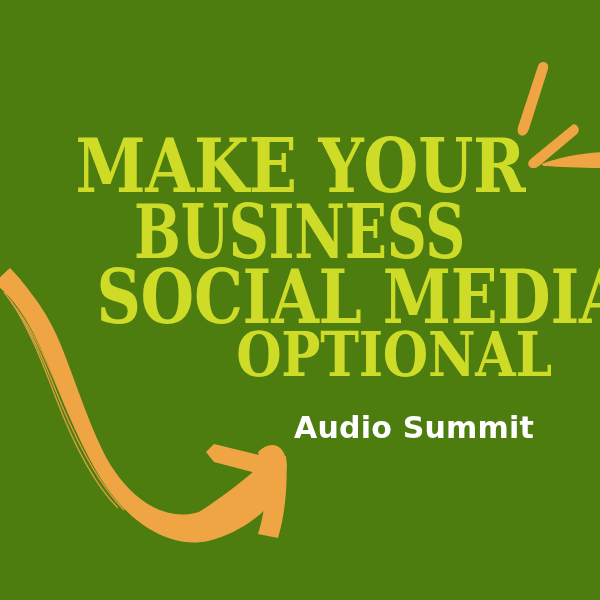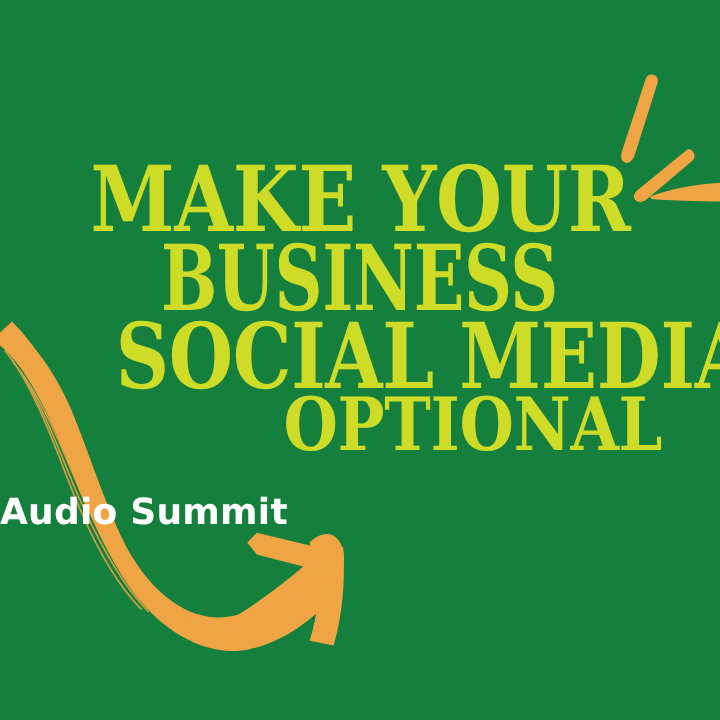--- a/index.html
+++ b/index.html
@@ -13,7 +13,7 @@
     width: 600px;
     height: 600px;
     overflow: hidden;
-    background: #15803d;
+    background: #4d7c0f;
     font-family: "Liberation Sans", sans-serif;
     -webkit-font-smoothing: antialiased;
   }

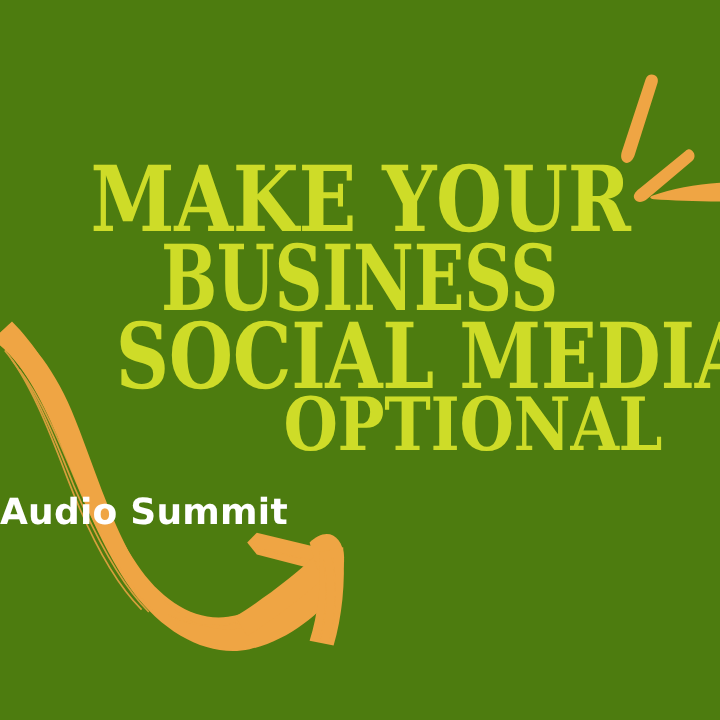--- a/index.html
+++ b/index.html
@@ -79,6 +79,7 @@
     width: 600px;
     padding-right: 66px;
     box-sizing: border-box;
+    text-align: right;
     z-index: 4;
     color: #FFFFFF;
     font-family: "DejaVu Sans", "Liberation Sans", sans-serif;

